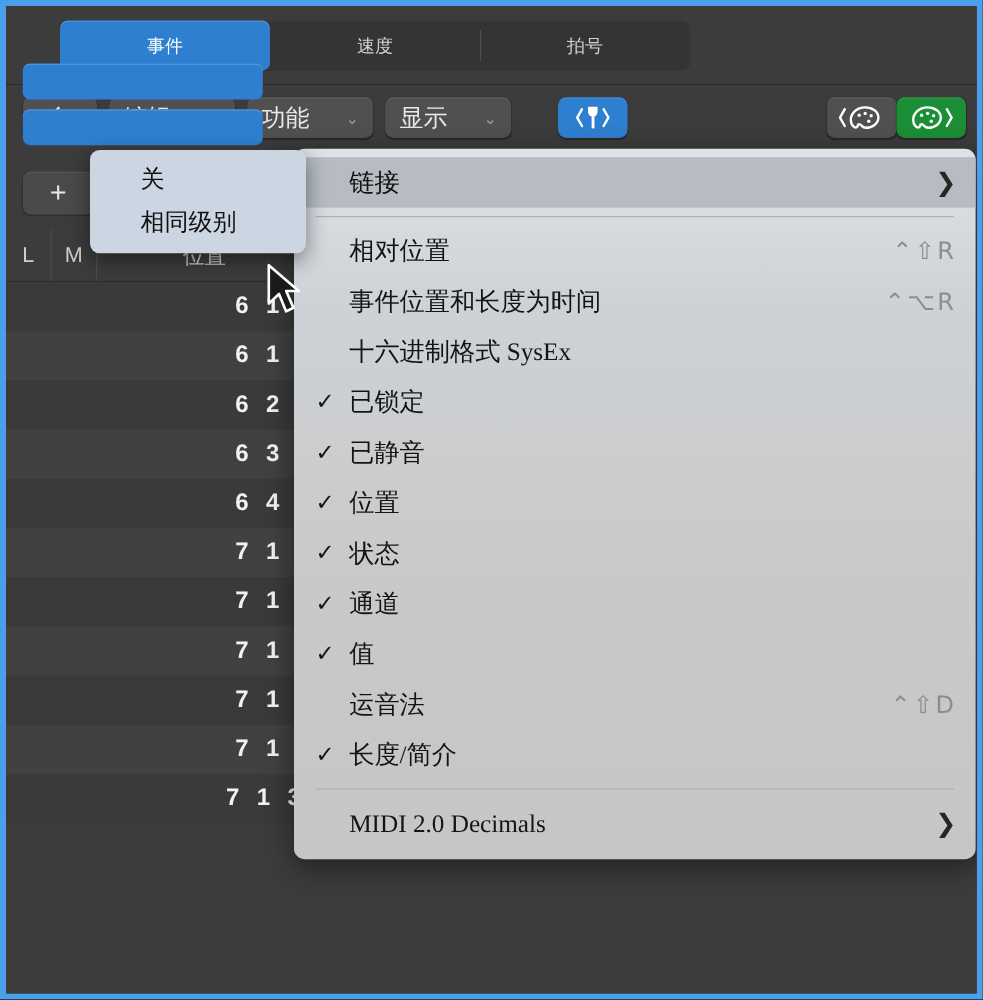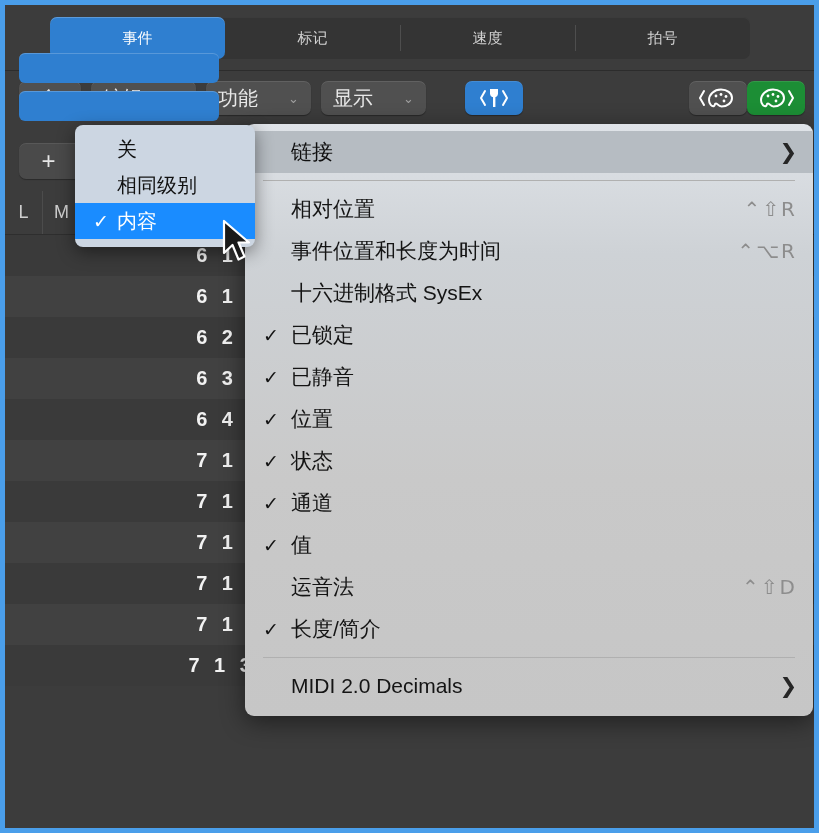--- a/index.html
+++ b/index.html
@@ -266,9 +266,6 @@
         <span>事件</span>
       </div>
       <div class="tab">
-        <span>标记</span>
-      </div>
-      <div class="tab">
         <span>速度</span>
       </div>
       <div class="tab">

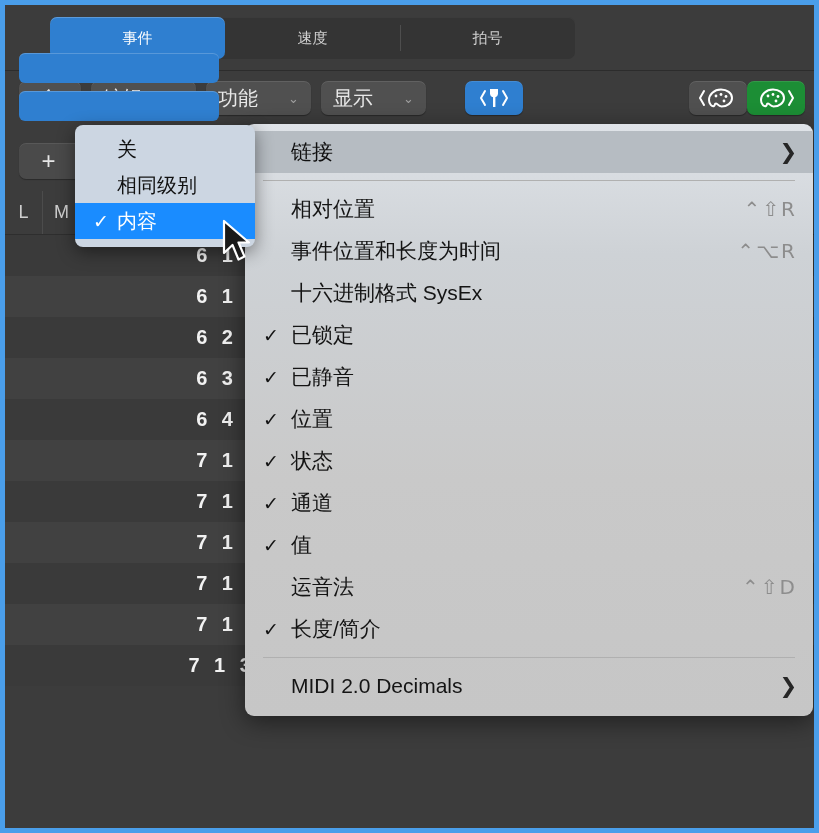--- a/index.html
+++ b/index.html
@@ -235,7 +235,7 @@
   }
   .mi .ck { flex: 0 0 28px; font-size: 19px; color: #141414; }
   .mi .ck.on::before { content: "\2713"; }
-  .mi .label { flex: 1; white-space: nowrap; }
+  .mi .label { flex: 1; white-space: nowrap; font-family: Liberation Serif, serif; }
   .mi .accel {
     color: #8d8d8d; font-size: 20px; letter-spacing: 2px;
     font-family: "DejaVu Sans", sans-serif;

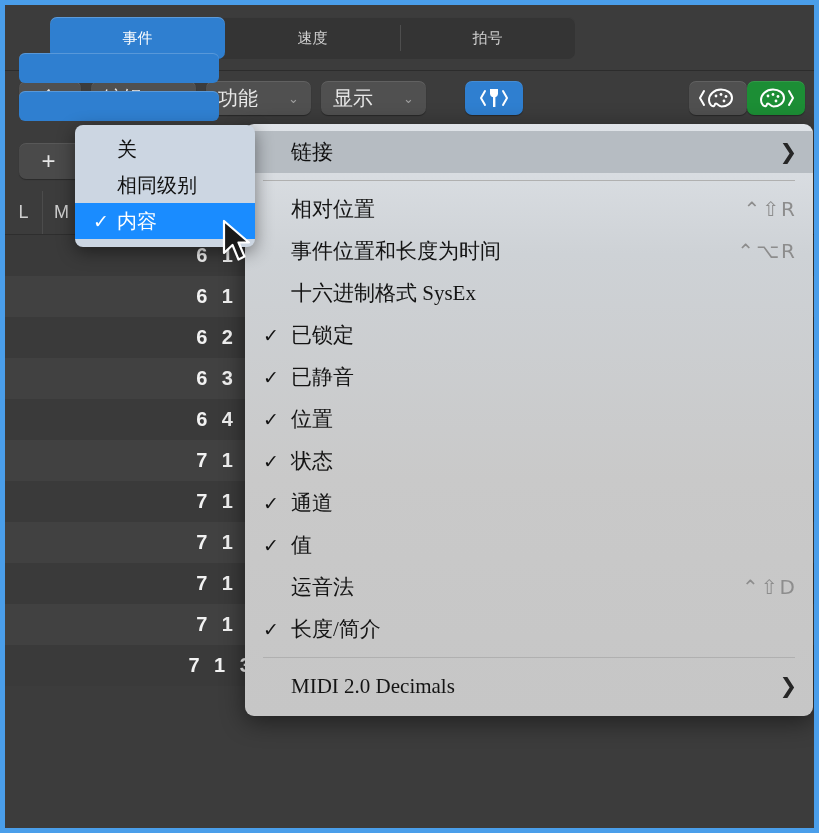--- a/index.html
+++ b/index.html
@@ -554,10 +554,6 @@
         <span class="ck"></span>
         <span class="txt">相同级别</span>
       </div>
-      <div class="combo-item selected">
-        <span class="ck on"></span>
-        <span class="txt">内容</span>
-      </div>
     </div>
 
   <div class="cursor">

